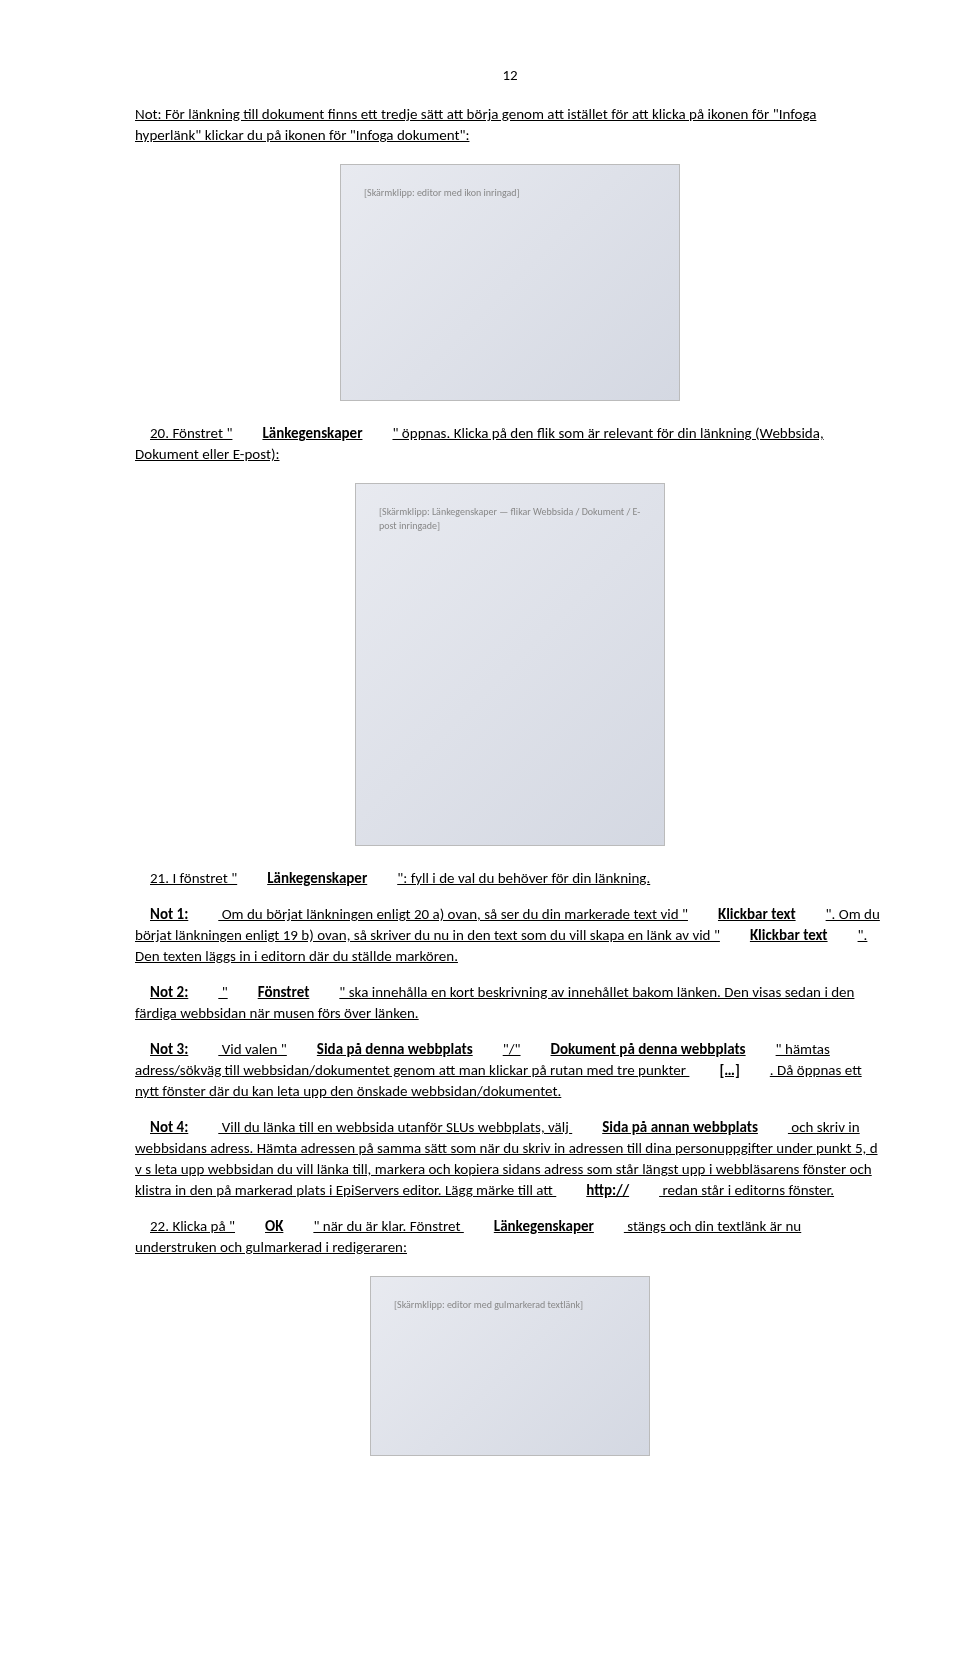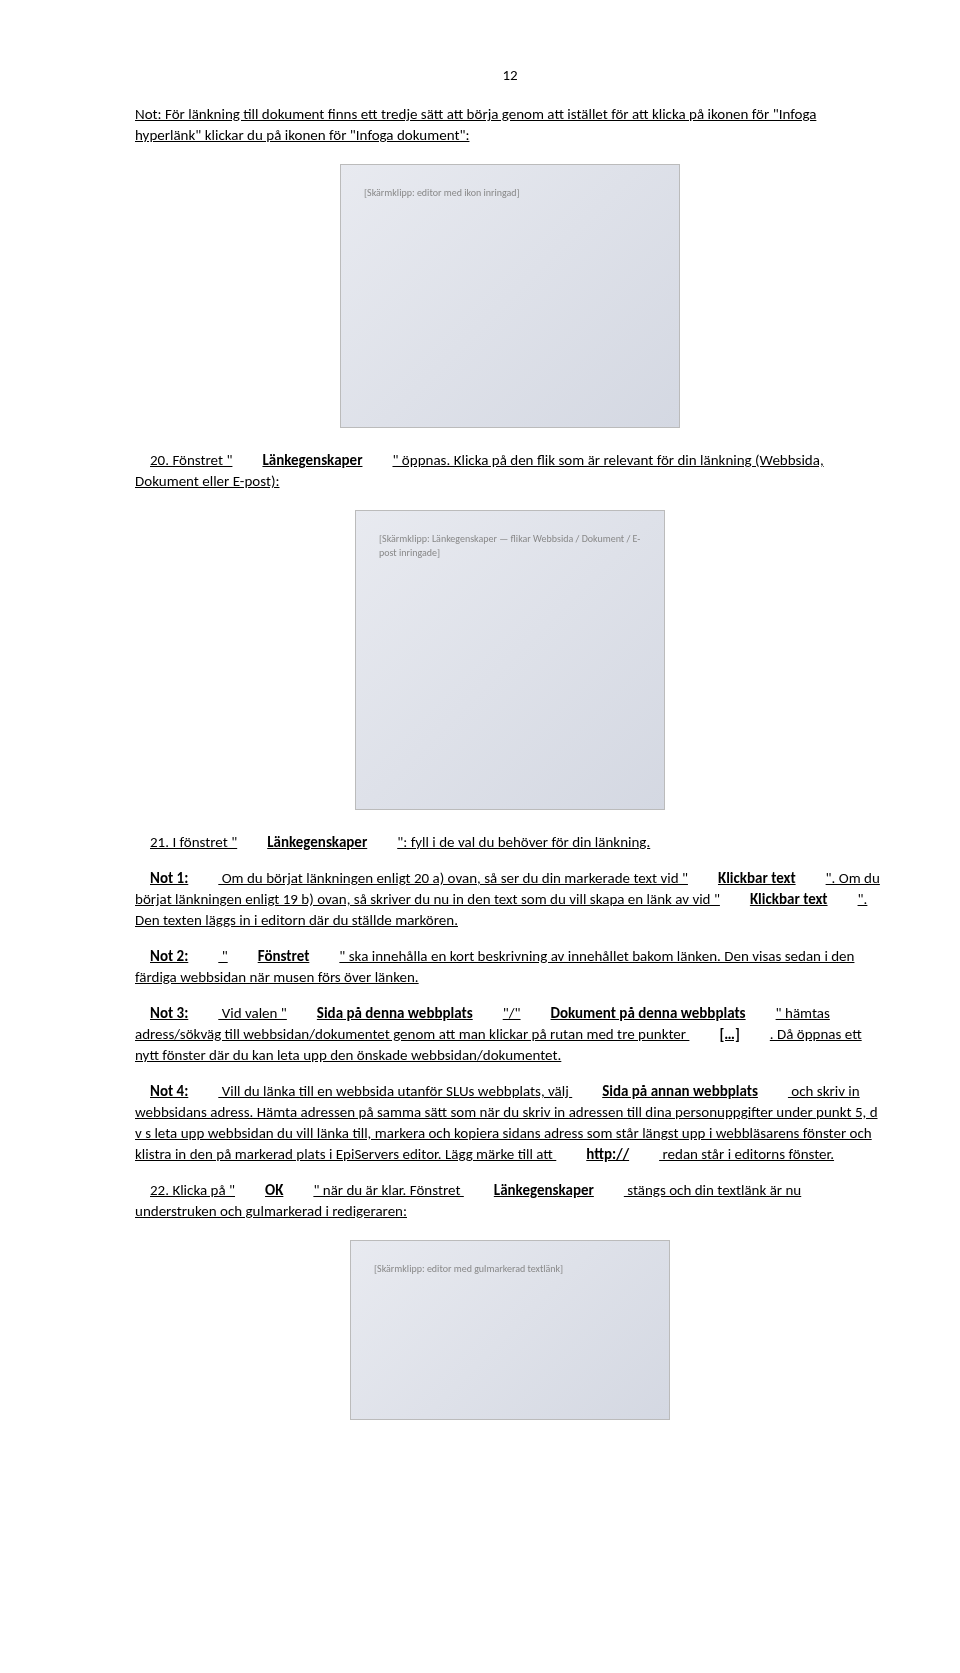--- a/index.html
+++ b/index.html
@@ -22,7 +22,7 @@
     border: 1px solid #bbb;
     position: relative;
   }
-  .screenshot-ph.sm1 { width: 340px; height: 264px; }
+  .screenshot-ph.sm1 { width: 340px; height: 237px; }
   .screenshot-ph.sm2 { width: 310px; height: 300px; }
   .screenshot-ph.sm3 { width: 320px; height: 180px; }
   .screenshot-ph .ph-label {

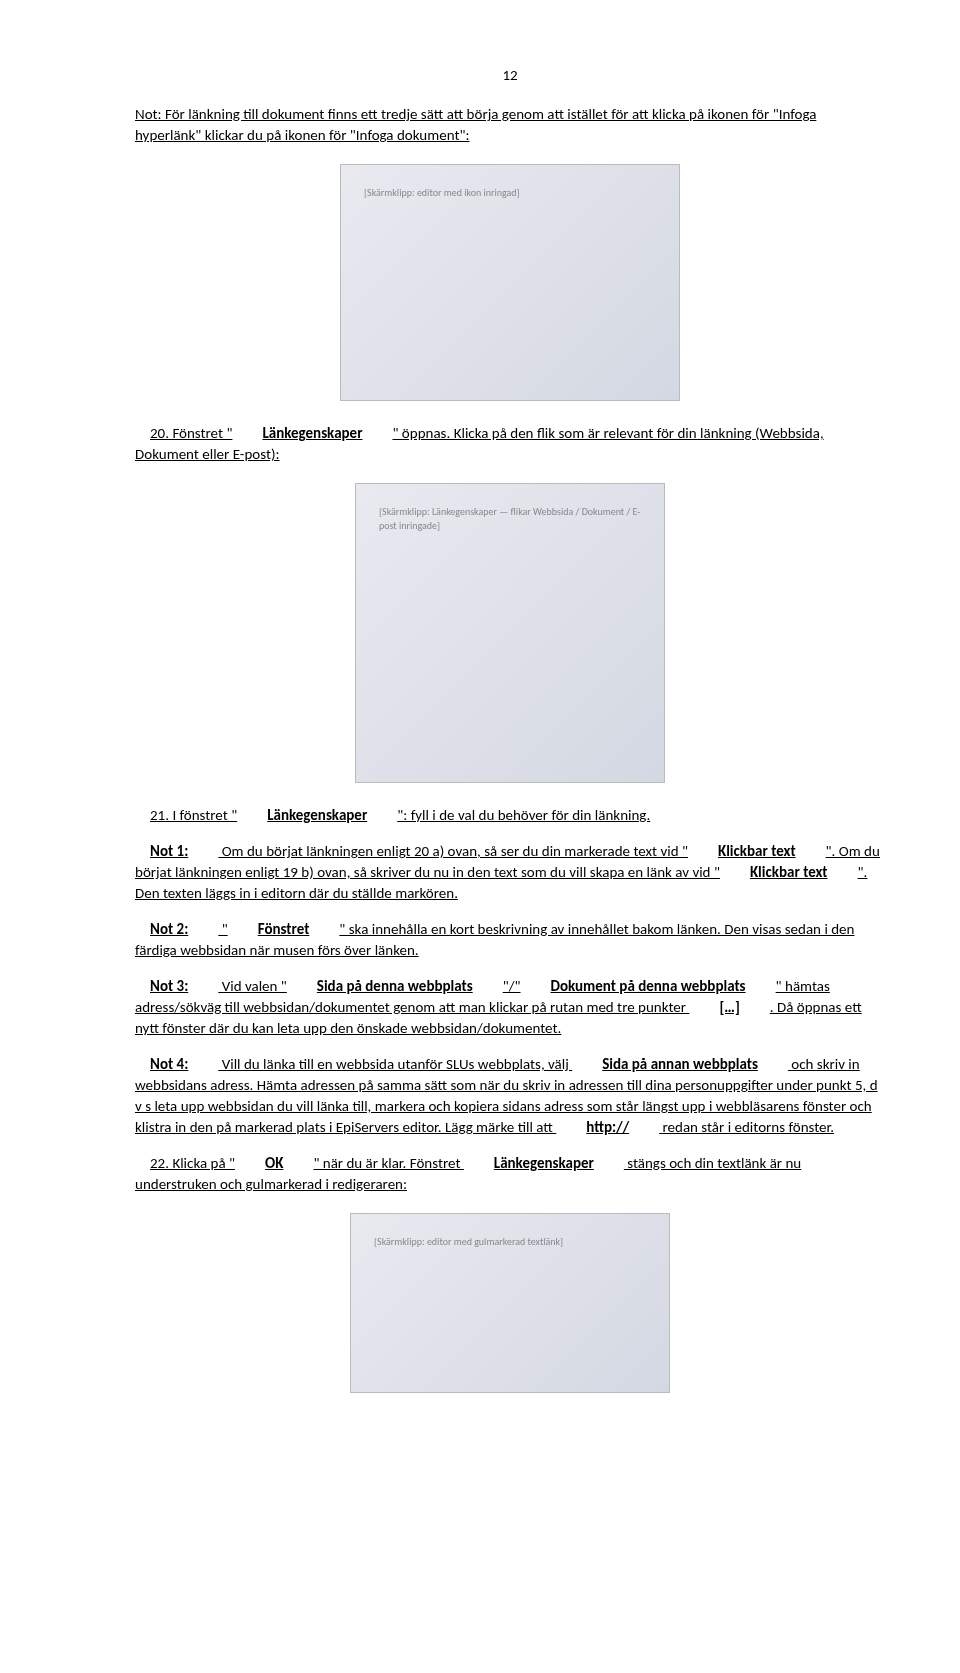--- a/index.html
+++ b/index.html
@@ -23,7 +23,7 @@
     position: relative;
   }
   .screenshot-ph.sm1 { width: 340px; height: 237px; }
-  .screenshot-ph.sm2 { width: 310px; height: 300px; }
+  .screenshot-ph.sm2 { width: 310px; height: 363px; }
   .screenshot-ph.sm3 { width: 320px; height: 180px; }
   .screenshot-ph .ph-label {
     position: absolute; top: 6px; left: 8px;

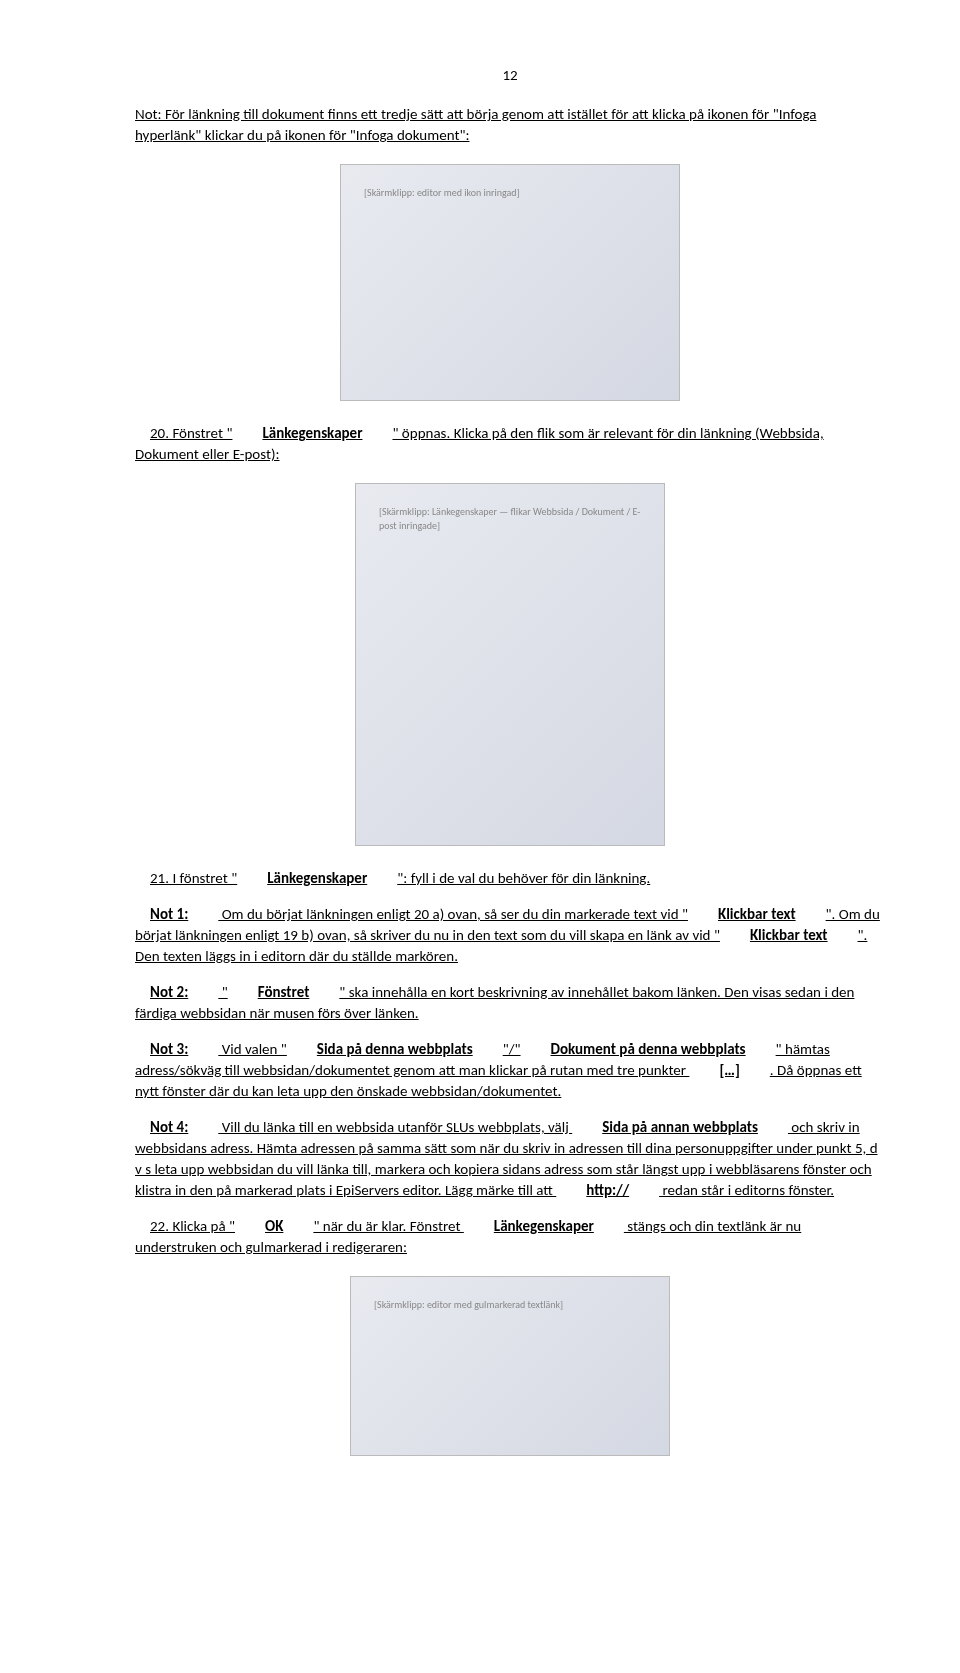--- a/index.html
+++ b/index.html
@@ -24,7 +24,7 @@
   }
   .screenshot-ph.sm1 { width: 340px; height: 237px; }
   .screenshot-ph.sm2 { width: 310px; height: 363px; }
-  .screenshot-ph.sm3 { width: 320px; height: 180px; }
+  .screenshot-ph.sm3 { width: 280px; height: 180px; }
   .screenshot-ph .ph-label {
     position: absolute; top: 6px; left: 8px;
     font-size: 10px; color: #888;

